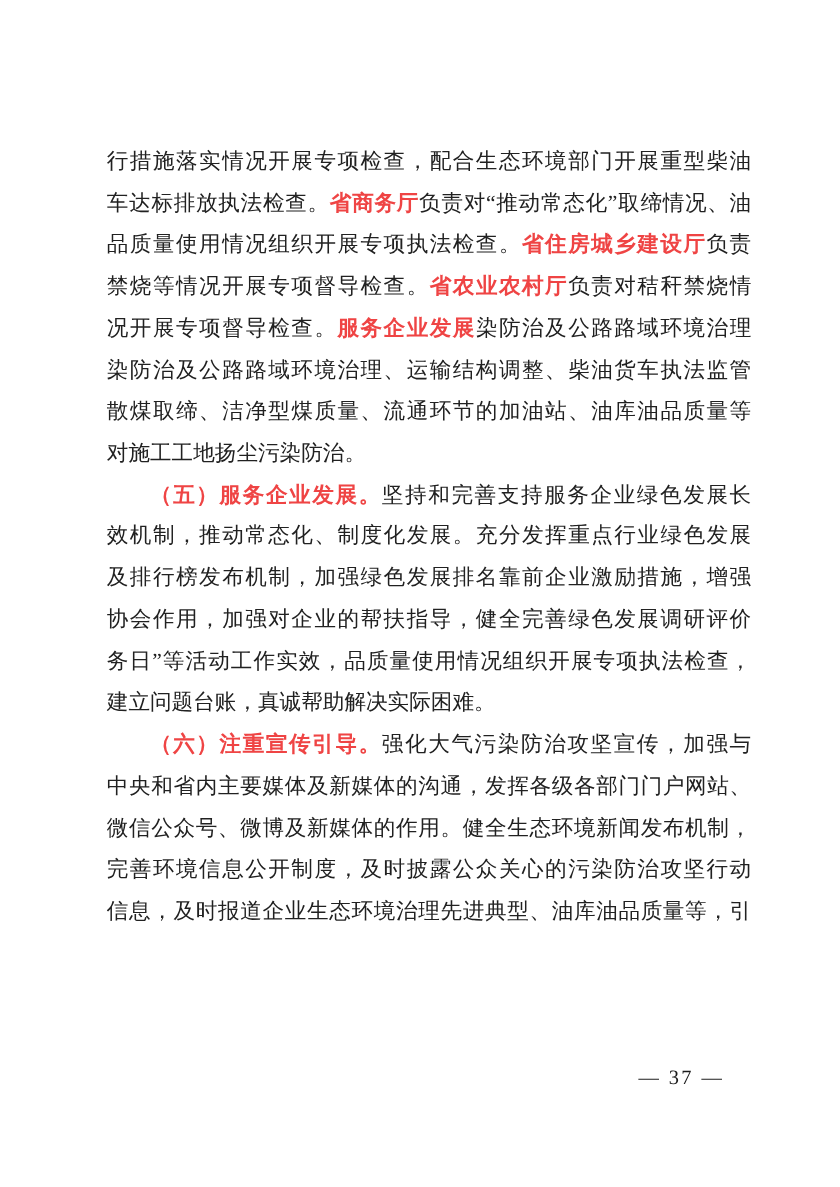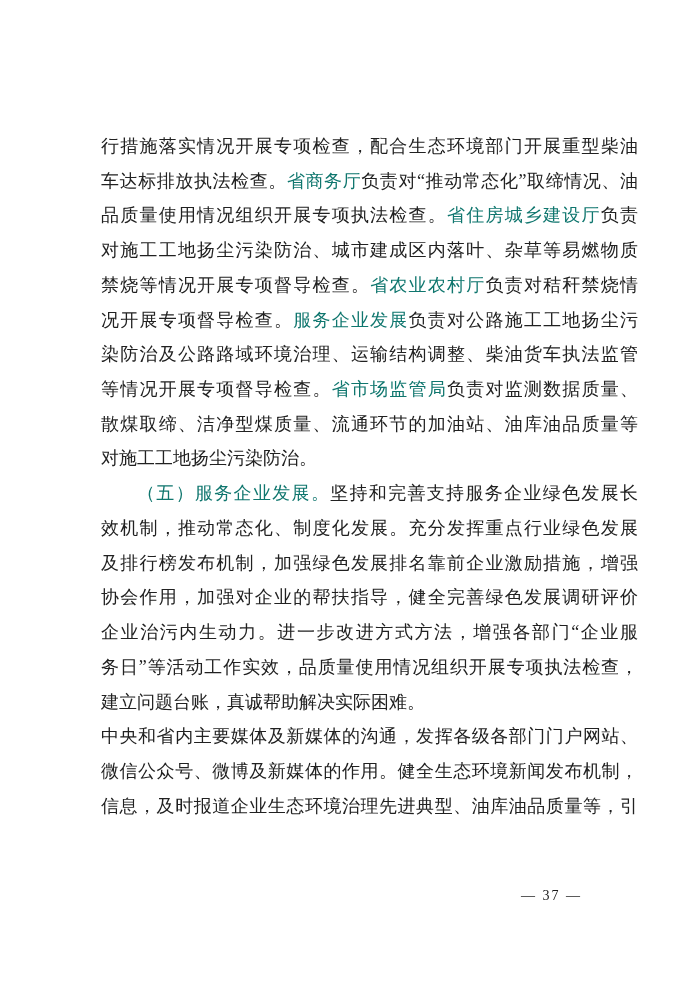--- a/index.html
+++ b/index.html
@@ -18,10 +18,9 @@
   }
   .document-body {
     position: absolute;
-    left: 101px;
+    left: 89px;
     top: 117px;
     width: 537px;
-    margin-top: 12px;
   }
   .line {
     margin: 0;

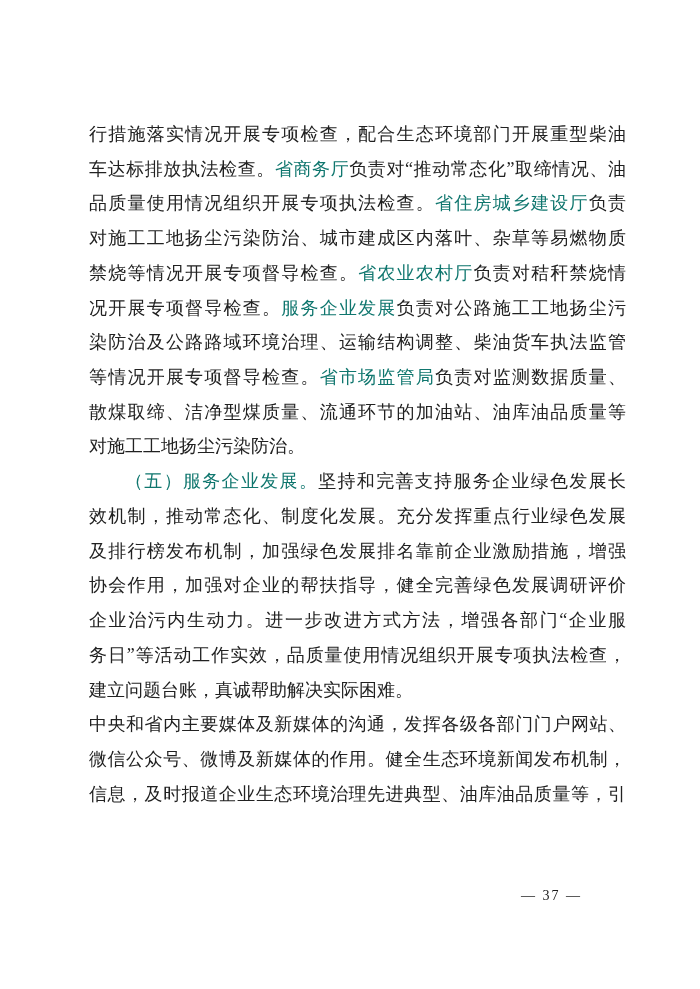--- a/index.html
+++ b/index.html
@@ -41,8 +41,8 @@
   }
   .line b {
     font-family: "Liberation Sans", "DejaVu Sans", sans-serif;
-    font-weight: 400;
-    color: #0f766e;
+    font-weight: 700;
+    color: #ef4444;
   }
   .page-number {
     position: absolute;

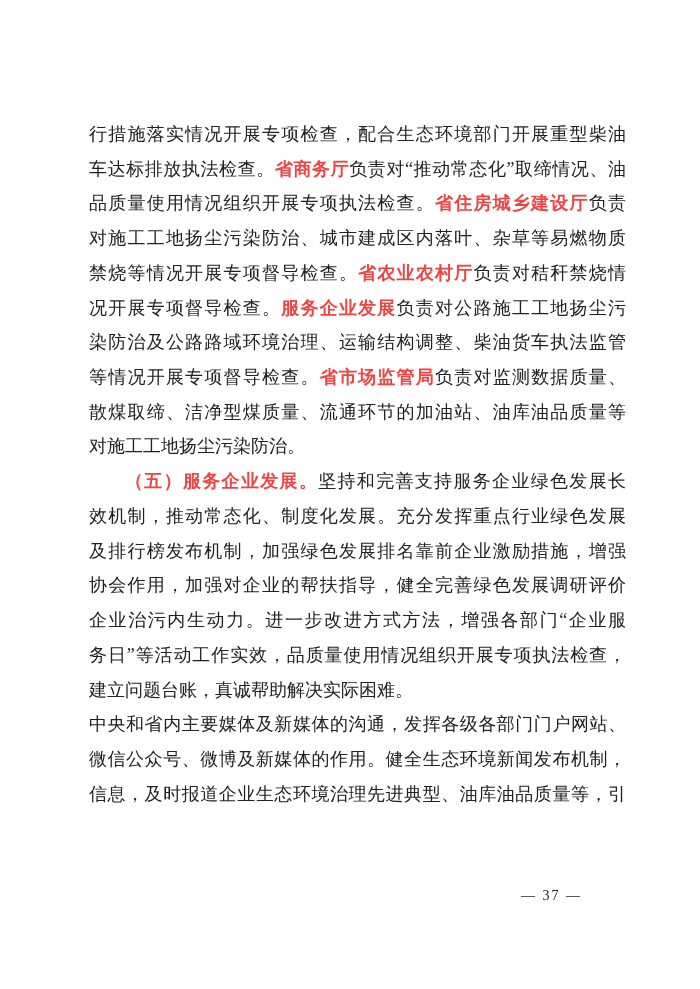--- a/index.html
+++ b/index.html
@@ -62,7 +62,6 @@
       <p class="line"><span>行措施落实情况开展专项检查，配合生态环境部门开展重型柴油</span></p>
       <p class="line"><span>车达标排放执法检查。</span><b>省商务厅</b><span>负责对“推动常态化”取缔情况、油</span></p>
       <p class="line"><span>品质量使用情况组织开展专项执法检查。</span><b>省住房城乡建设厅</b><span>负责</span></p>
-      <p class="line"><span>对施工工地扬尘污染防治、城市建成区内落叶、杂草等易燃物质</span></p>
       <p class="line"><span>禁烧等情况开展专项督导检查。</span><b>省农业农村厅</b><span>负责对秸秆禁烧情</span></p>
       <p class="line"><span>况开展专项督导检查。</span><b>服务企业发展</b><span>负责对公路施工工地扬尘污</span></p>
       <p class="line"><span>染防治及公路路域环境治理、运输结构调整、柴油货车执法监管</span></p>

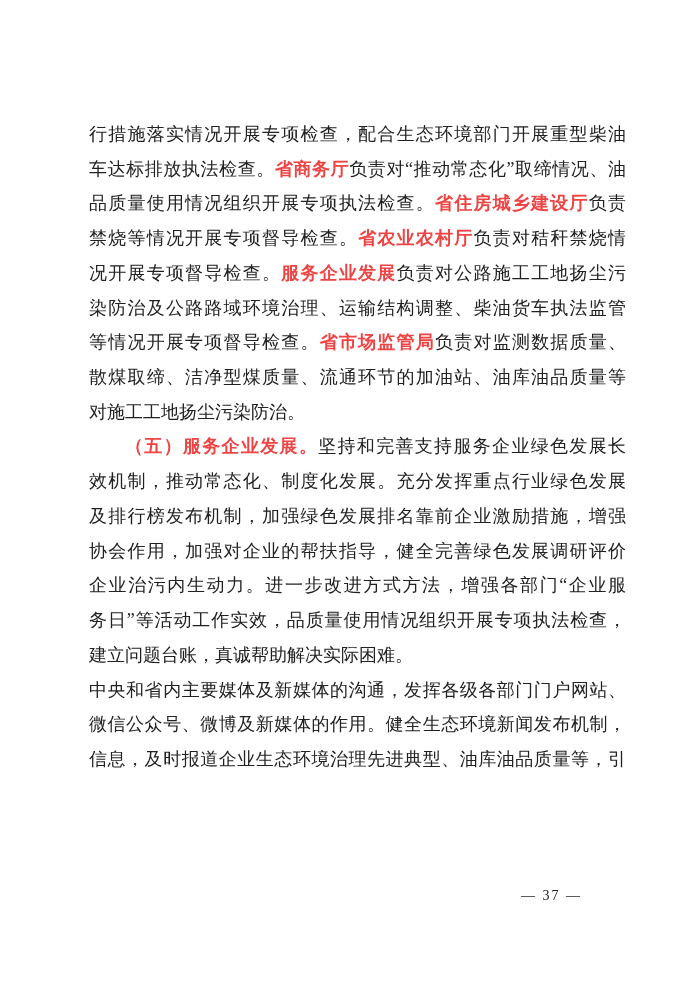--- a/index.html
+++ b/index.html
@@ -63,7 +63,7 @@
       <p class="line"><span>车达标排放执法检查。</span><b>省商务厅</b><span>负责对“推动常态化”取缔情况、油</span></p>
       <p class="line"><span>品质量使用情况组织开展专项执法检查。</span><b>省住房城乡建设厅</b><span>负责</span></p>
       <p class="line"><span>禁烧等情况开展专项督导检查。</span><b>省农业农村厅</b><span>负责对秸秆禁烧情</span></p>
-      <p class="line"><span>况开展专项督导检查。</span><b>服务企业发展</b><span>负责对公路施工工地扬尘污</span></p>
+      <p class="line"><span>况开展专项督导检查。</span><b>服务企业发展</b><span>染防治及公路路域环境治理</span></p>
       <p class="line"><span>染防治及公路路域环境治理、运输结构调整、柴油货车执法监管</span></p>
       <p class="line"><span>等情况开展专项督导检查。</span><b>省市场监管局</b><span>负责对监测数据质量、</span></p>
       <p class="line"><span>散煤取缔、洁净型煤质量、流通环节的加油站、油库油品质量等</span></p>

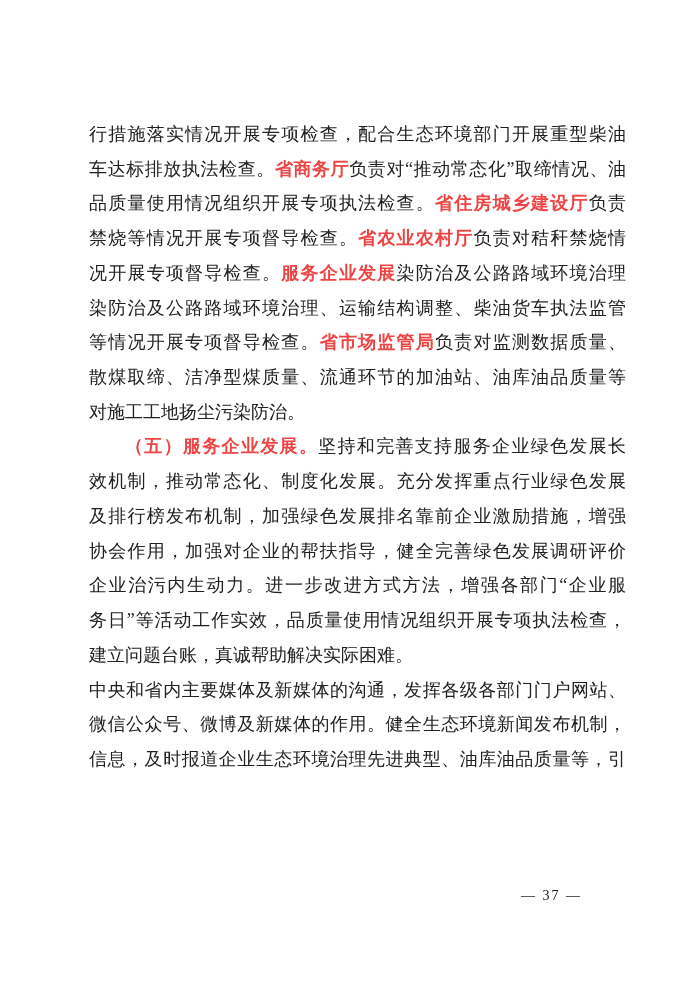--- a/index.html
+++ b/index.html
@@ -65,7 +65,6 @@
       <p class="line"><span>禁烧等情况开展专项督导检查。</span><b>省农业农村厅</b><span>负责对秸秆禁烧情</span></p>
       <p class="line"><span>况开展专项督导检查。</span><b>服务企业发展</b><span>染防治及公路路域环境治理</span></p>
       <p class="line"><span>染防治及公路路域环境治理、运输结构调整、柴油货车执法监管</span></p>
-      <p class="line"><span>等情况开展专项督导检查。</span><b>省市场监管局</b><span>负责对监测数据质量、</span></p>
       <p class="line"><span>散煤取缔、洁净型煤质量、流通环节的加油站、油库油品质量等</span></p>
       <p class="line no-stretch"><span>对施工工地扬尘污染防治。</span></p>
       <p class="line indent"><b>（五）服务企业发展。</b><span>坚持和完善支持服务企业绿色发展长</span></p>

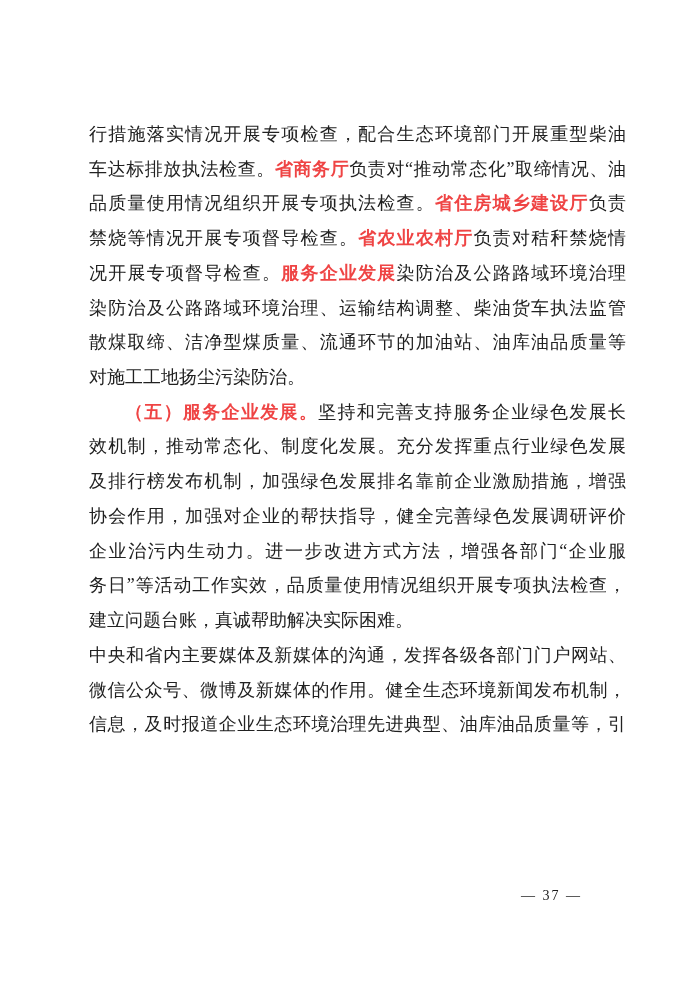--- a/index.html
+++ b/index.html
@@ -71,7 +71,6 @@
       <p class="line"><span>效机制，推动常态化、制度化发展。充分发挥重点行业绿色发展</span></p>
       <p class="line"><span>及排行榜发布机制，加强绿色发展排名靠前企业激励措施，增强</span></p>
       <p class="line"><span>协会作用，加强对企业的帮扶指导，健全完善绿色发展调研评价</span></p>
-      <p class="line"><span>企业治污内生动力。进一步改进方式方法，增强各部门“企业服</span></p>
       <p class="line"><span>务日”等活动工作实效，品质量使用情况组织开展专项执法检查，</span></p>
       <p class="line no-stretch"><span>建立问题台账，真诚帮助解决实际困难。</span></p>
       <p class="line"><span>中央和省内主要媒体及新媒体的沟通，发挥各级各部门门户网站、</span></p>

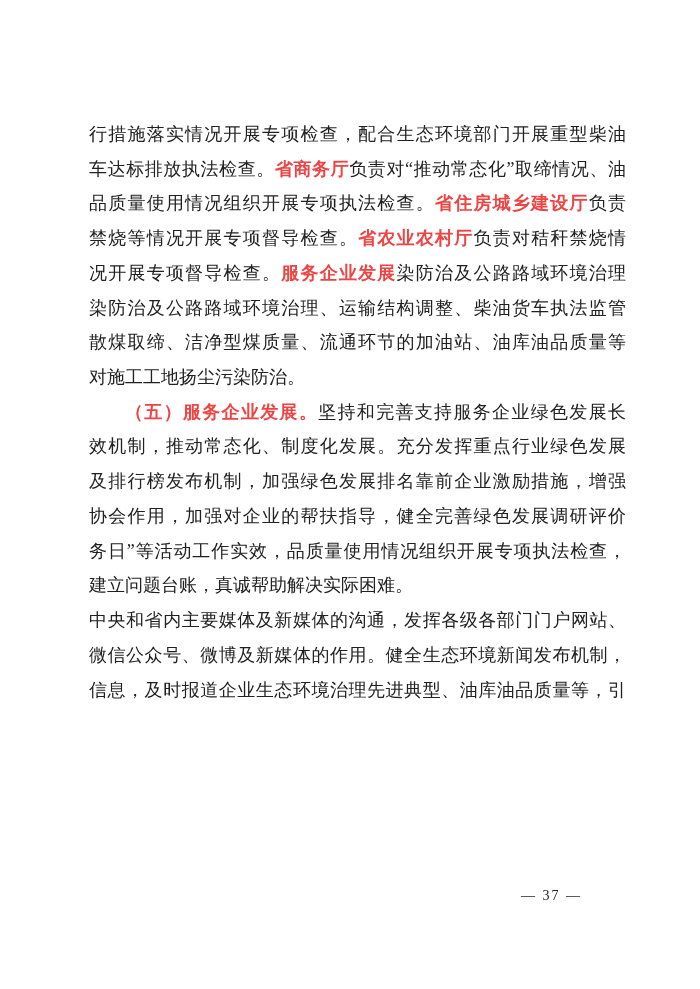--- a/index.html
+++ b/index.html
@@ -73,6 +73,7 @@
       <p class="line"><span>协会作用，加强对企业的帮扶指导，健全完善绿色发展调研评价</span></p>
       <p class="line"><span>务日”等活动工作实效，品质量使用情况组织开展专项执法检查，</span></p>
       <p class="line no-stretch"><span>建立问题台账，真诚帮助解决实际困难。</span></p>
+      <p class="line indent"><b>（六）注重宣传引导。</b><span>强化大气污染防治攻坚宣传，加强与</span></p>
       <p class="line"><span>中央和省内主要媒体及新媒体的沟通，发挥各级各部门门户网站、</span></p>
       <p class="line"><span>微信公众号、微博及新媒体的作用。健全生态环境新闻发布机制，</span></p>
       <p class="line"><span>信息，及时报道企业生态环境治理先进典型、油库油品质量等，引</span></p>

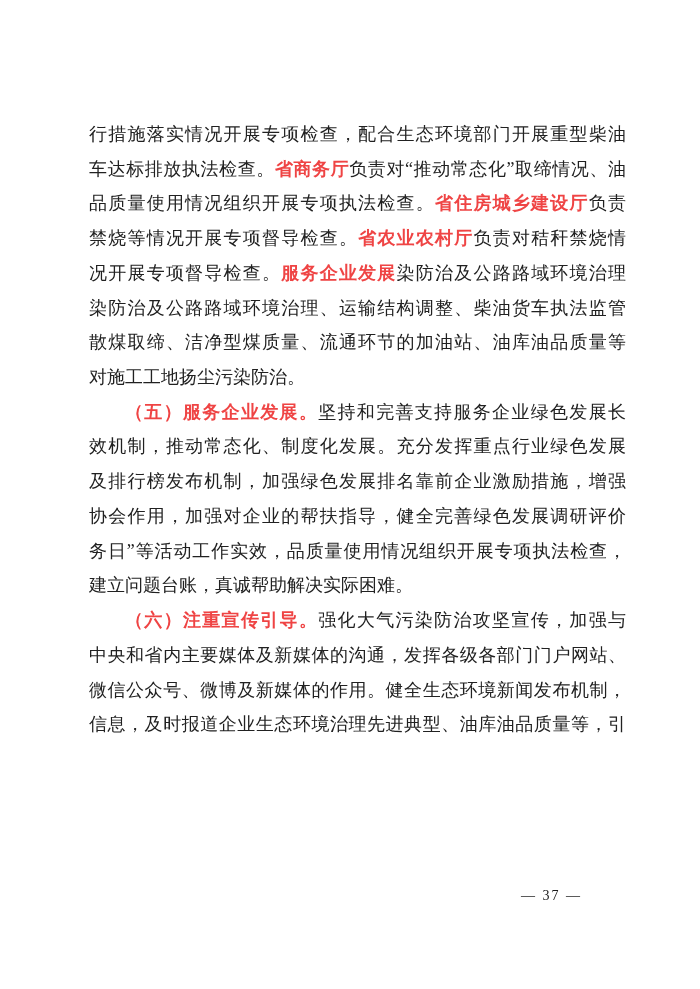--- a/index.html
+++ b/index.html
@@ -76,6 +76,7 @@
       <p class="line indent"><b>（六）注重宣传引导。</b><span>强化大气污染防治攻坚宣传，加强与</span></p>
       <p class="line"><span>中央和省内主要媒体及新媒体的沟通，发挥各级各部门门户网站、</span></p>
       <p class="line"><span>微信公众号、微博及新媒体的作用。健全生态环境新闻发布机制，</span></p>
+      <p class="line"><span>完善环境信息公开制度，及时披露公众关心的污染防治攻坚行动</span></p>
       <p class="line"><span>信息，及时报道企业生态环境治理先进典型、油库油品质量等，引</span></p>
     </main>
   <div class="page-number">— 37 —</div>

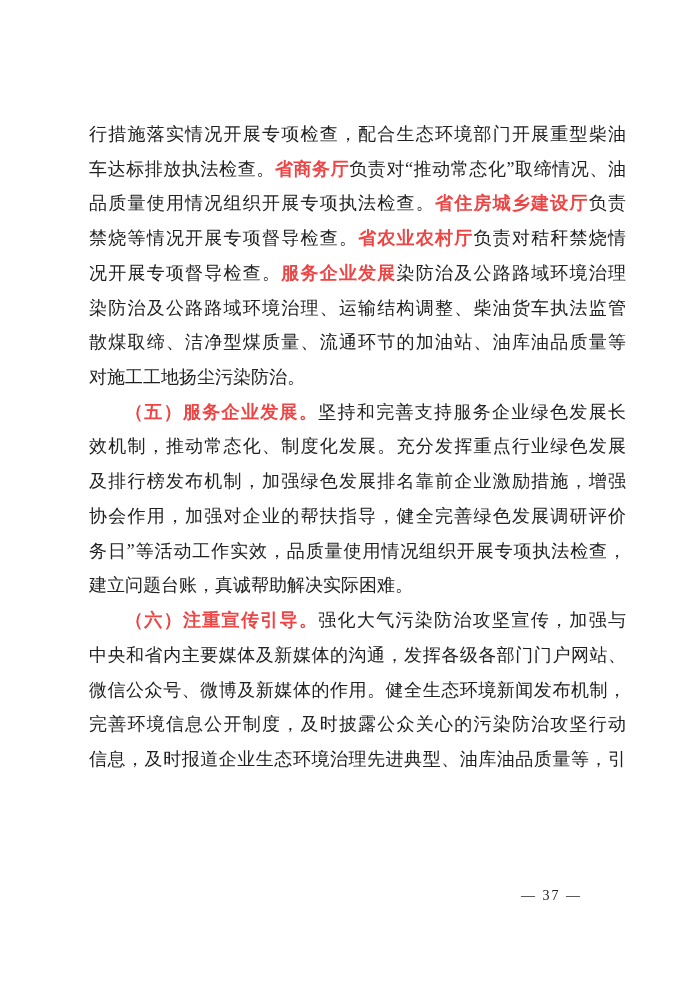--- a/index.html
+++ b/index.html
@@ -47,8 +47,8 @@
   .page-number {
     position: absolute;
     top: 888px;
-    left: 521px;
-    font-size: 14px;
+    left: 532px;
+    font-size: 17px;
     letter-spacing: 2px;
     color: #1a1a1a;
     white-space: pre;

